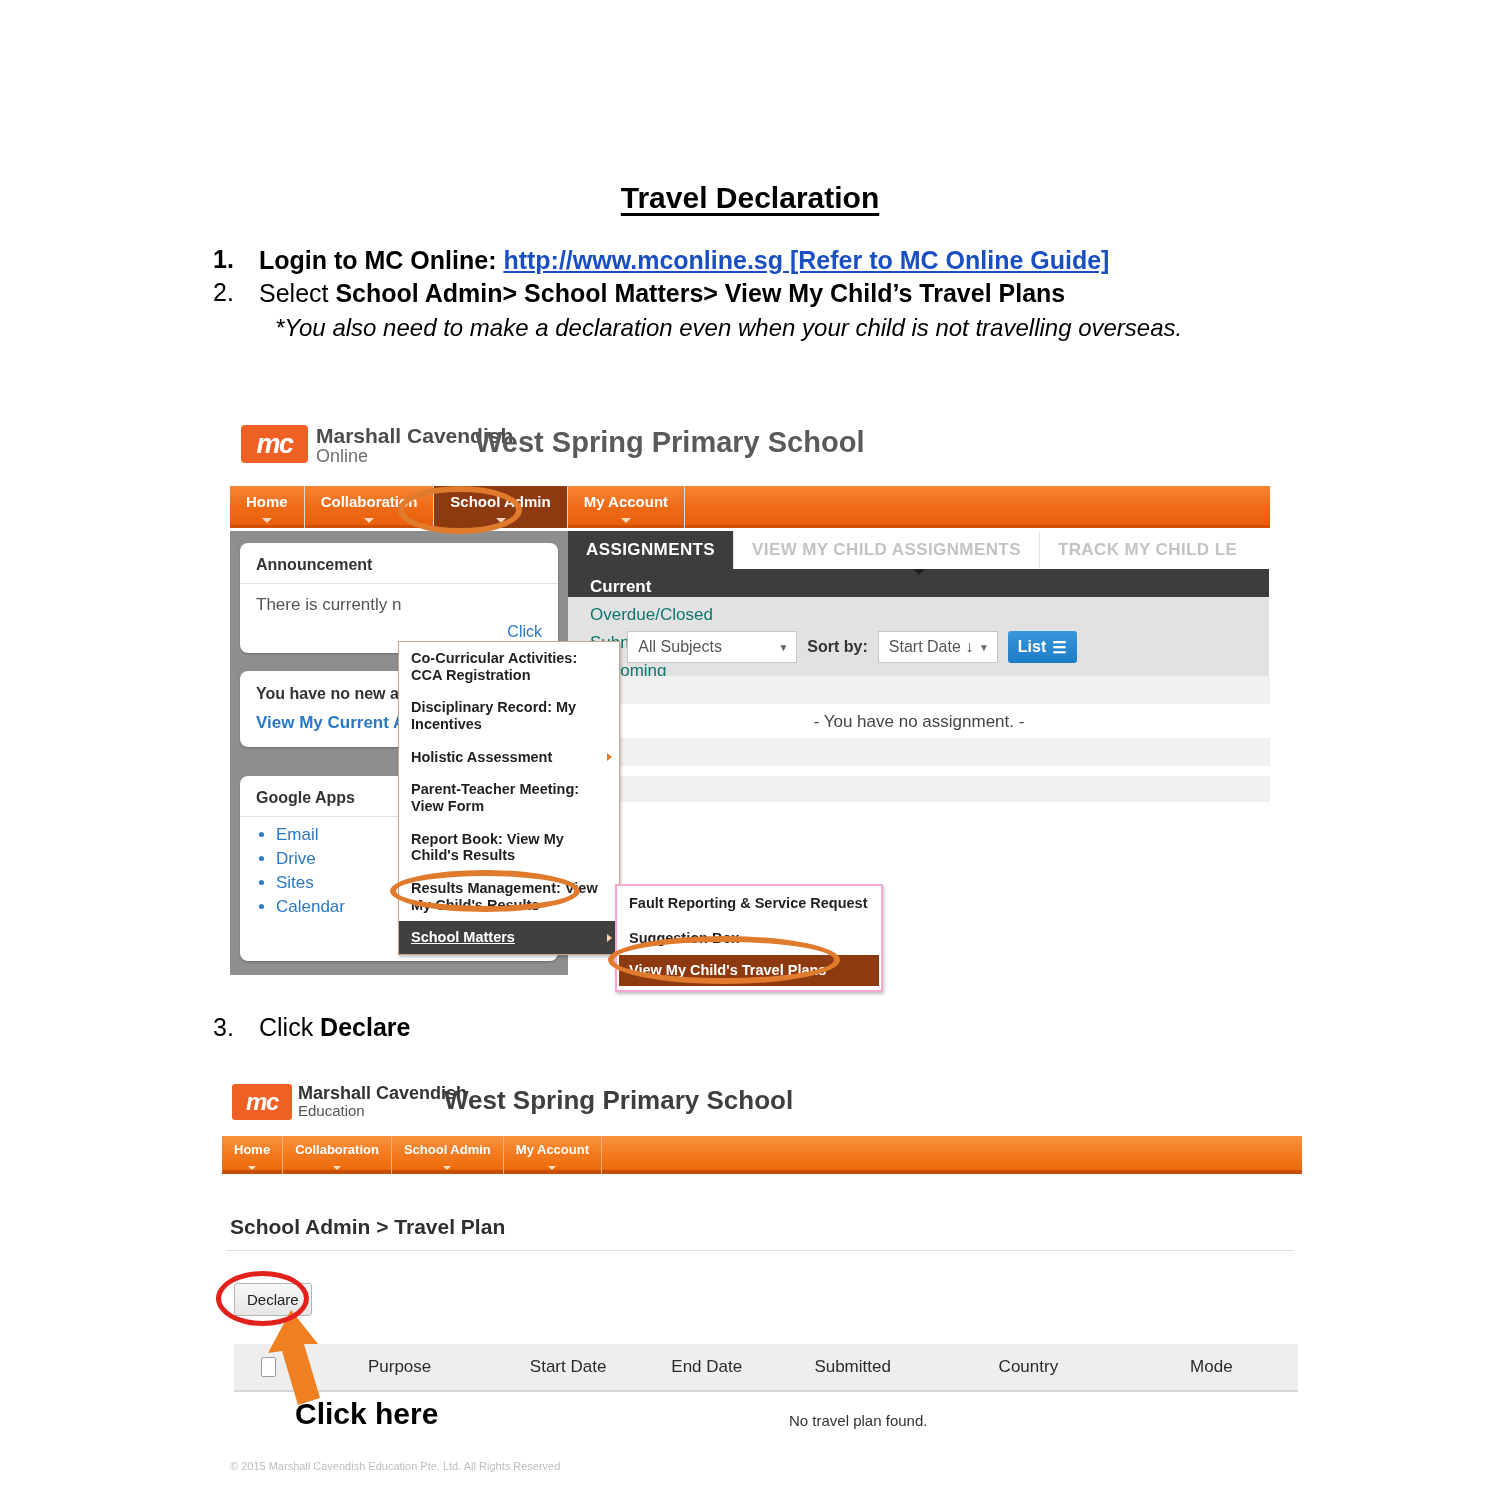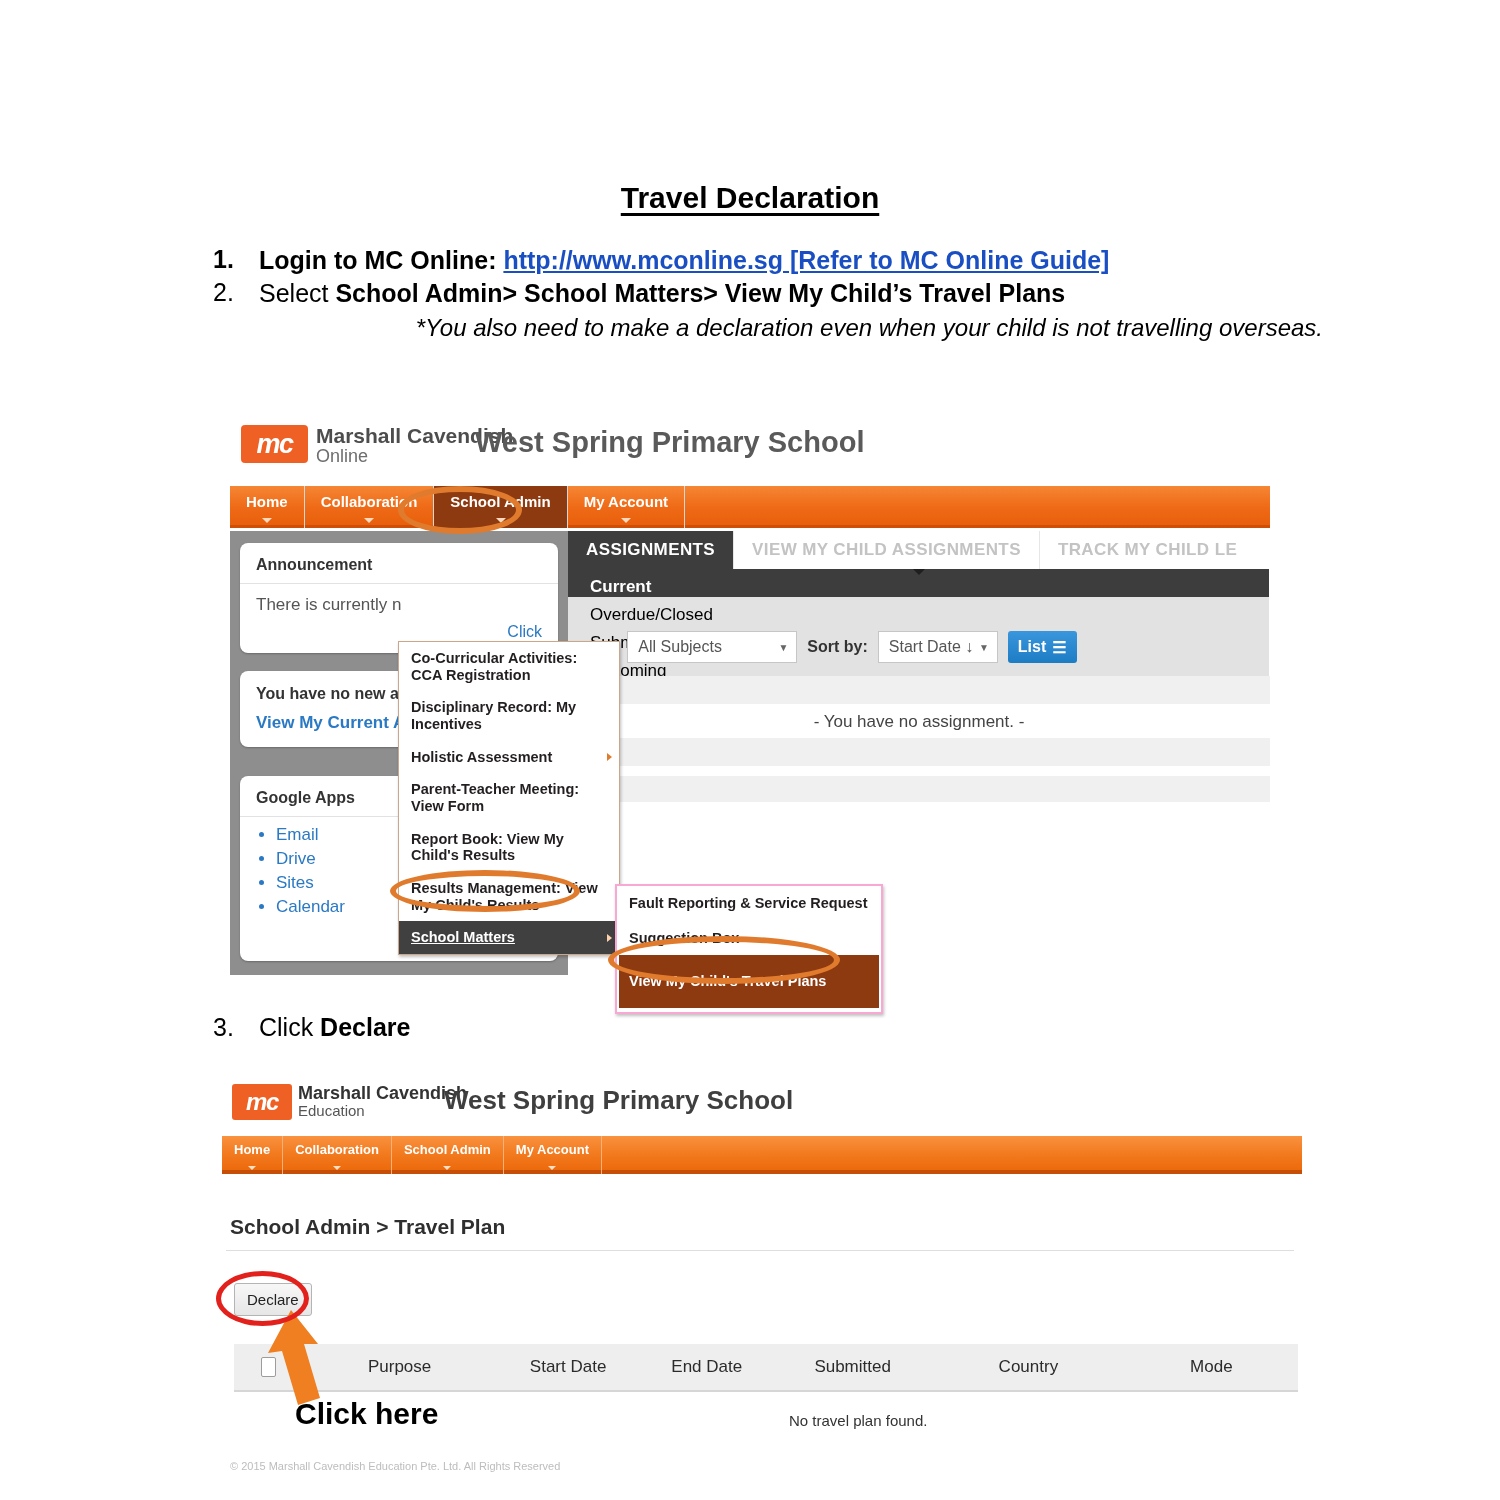--- a/index.html
+++ b/index.html
@@ -32,7 +32,7 @@
   .step2-text b { font-weight: bold; }
   .step-note {
     font-size: 24px; font-style: italic; color: #000;
-    line-height: 1.35; margin-left: 16px; margin-top: 2px; text-align: right;
+    line-height: 1.35; margin-left: 16px; margin-top: 2px;
   }
 
   .step3 { position: absolute; top: 1013px; left: 213px; width: 900px; }

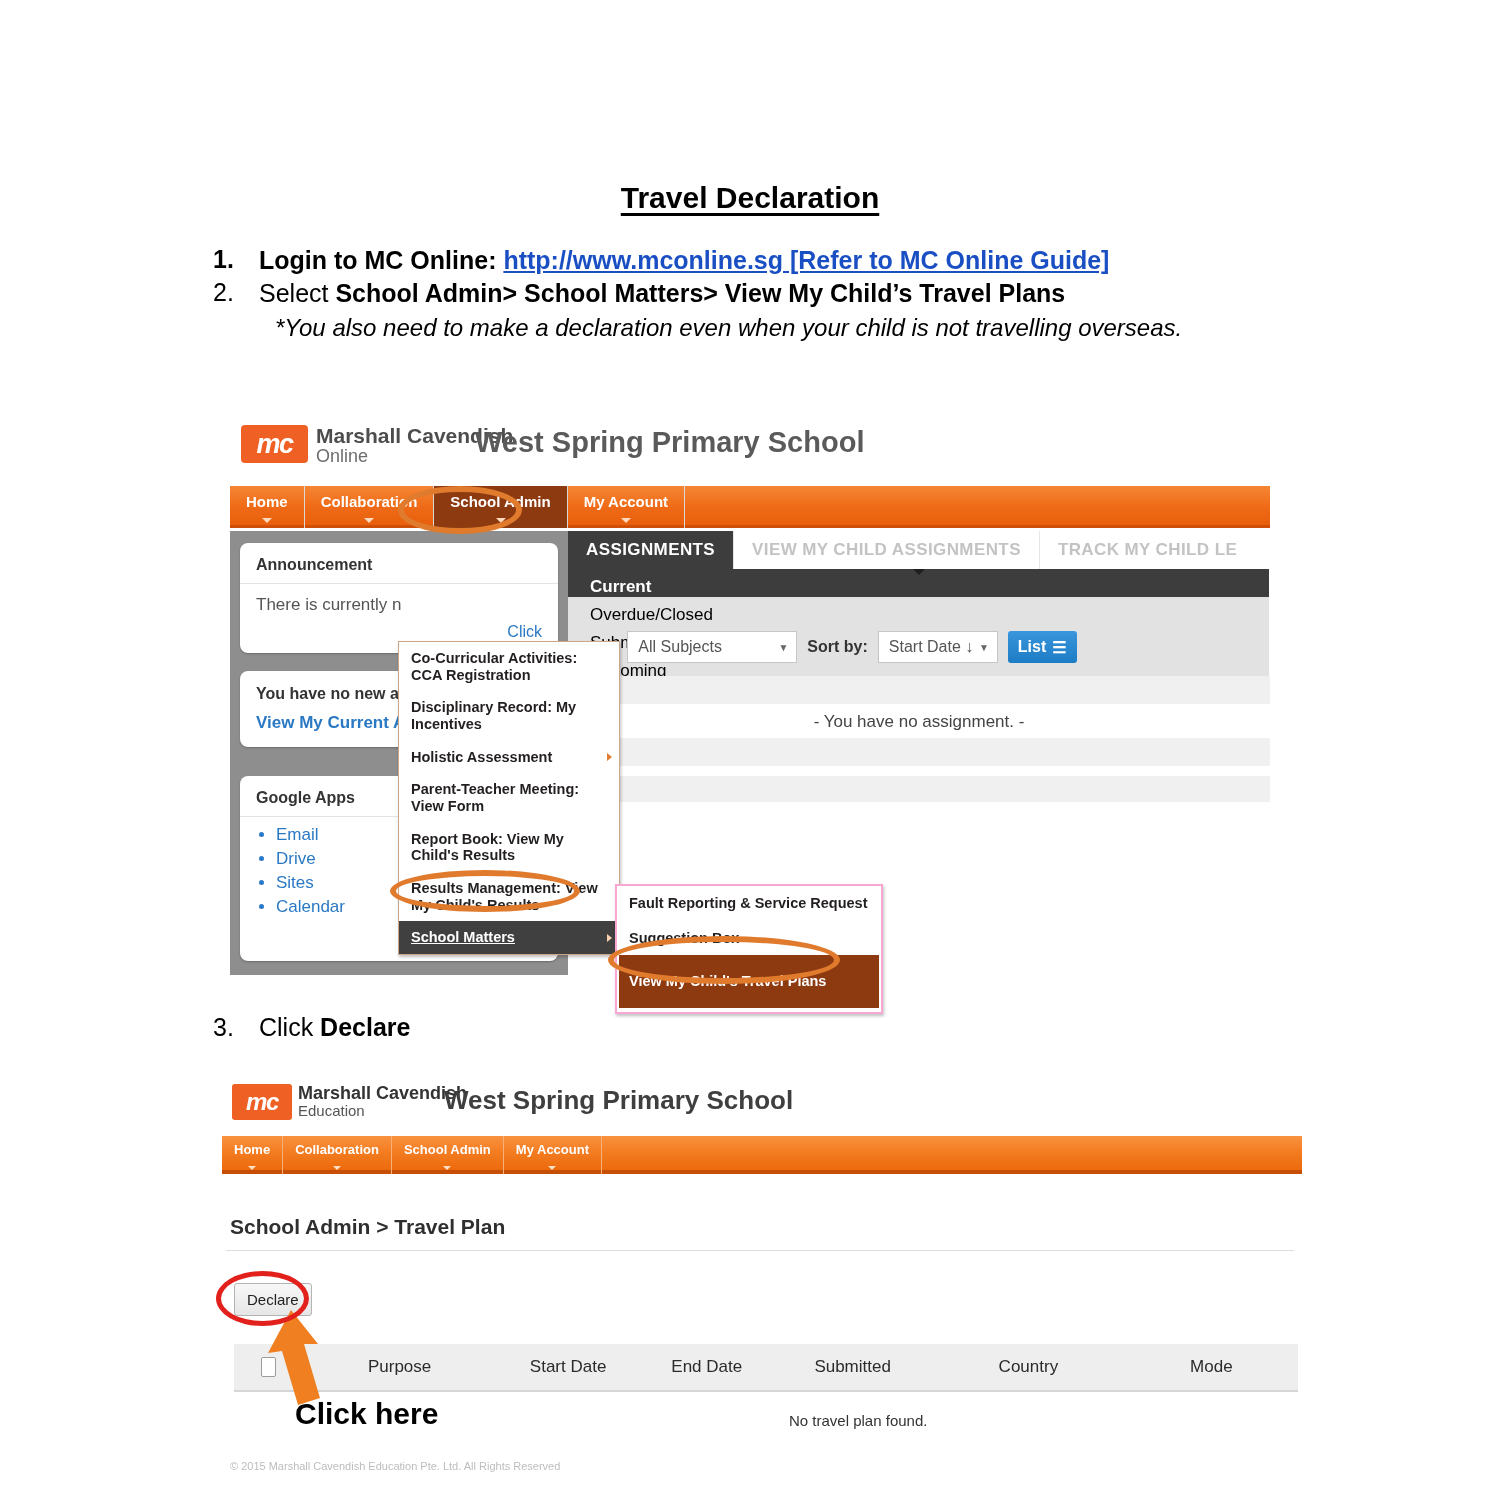--- a/index.html
+++ b/index.html
@@ -112,7 +112,7 @@
   .subtabs { position: absolute; left: 0; top: 38px; height: 36px; width: 702px; display: flex; background: #fff; flex-direction: column; }
   .subtab {
     height: 36px; padding: 8px 22px 0 22px; font-size: 17px;
-    color: #000000; background: #e2e2e2; border-right: 1px solid #fff; white-space: nowrap;
+    color: #0f766e; background: #e2e2e2; border-right: 1px solid #fff; white-space: nowrap;
   }
   .subtab.active { background: #3d3d3d; color: #fff; font-weight: bold; position: relative; }
   .subtab.active::before {

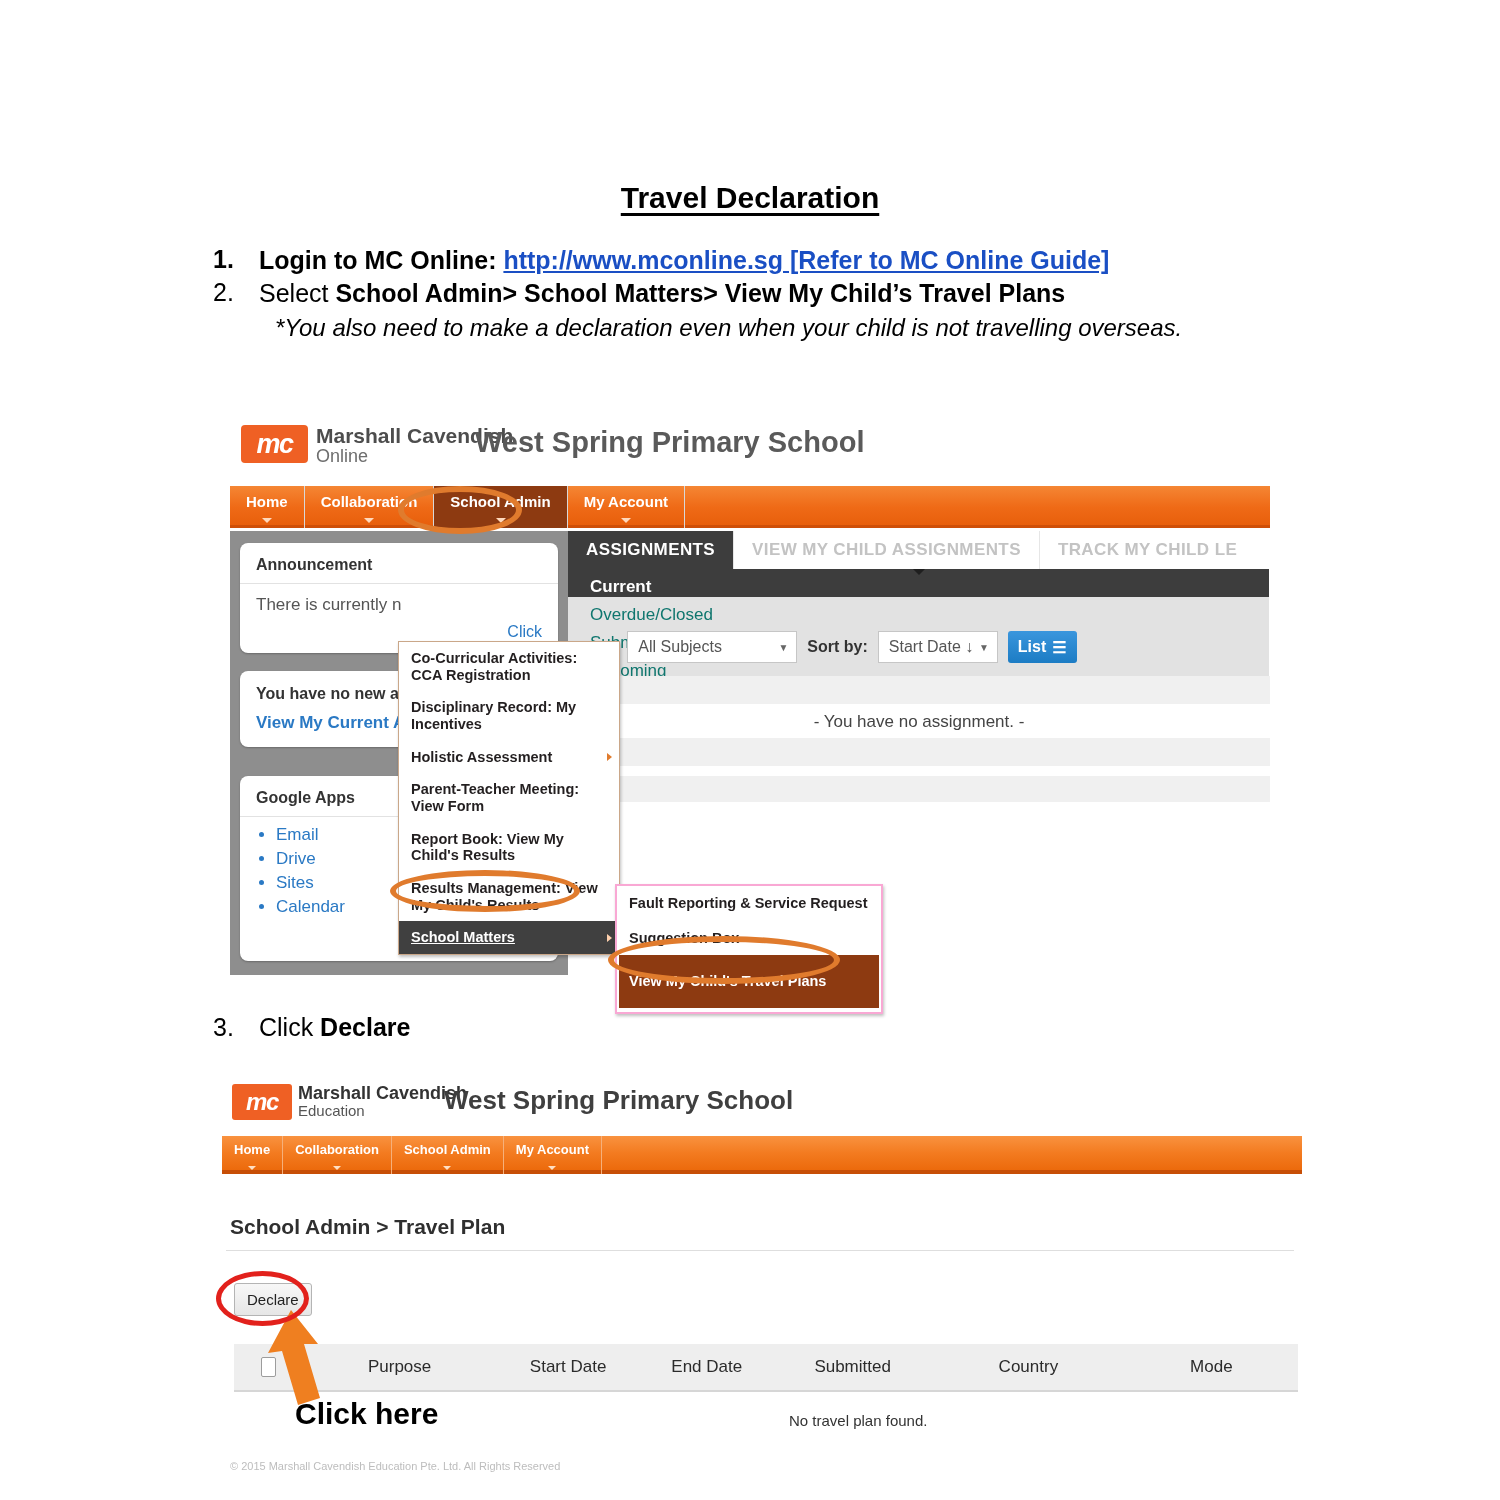--- a/index.html
+++ b/index.html
@@ -171,7 +171,7 @@
     font-size: 14.5px; font-weight: bold; color: #231f20;
     padding: 9px 12px; line-height: 1.15;
   }
-  .sm-item.hl { background: #8d3a11; color: #fff; margin: 0 2px 4px 2px; padding: 18px 10px; }
+  .sm-item.hl { background: #8d3a11; color: #fff; margin: 0 2px 4px 2px; padding: 7px 10px; }
 
   
   .ell {

